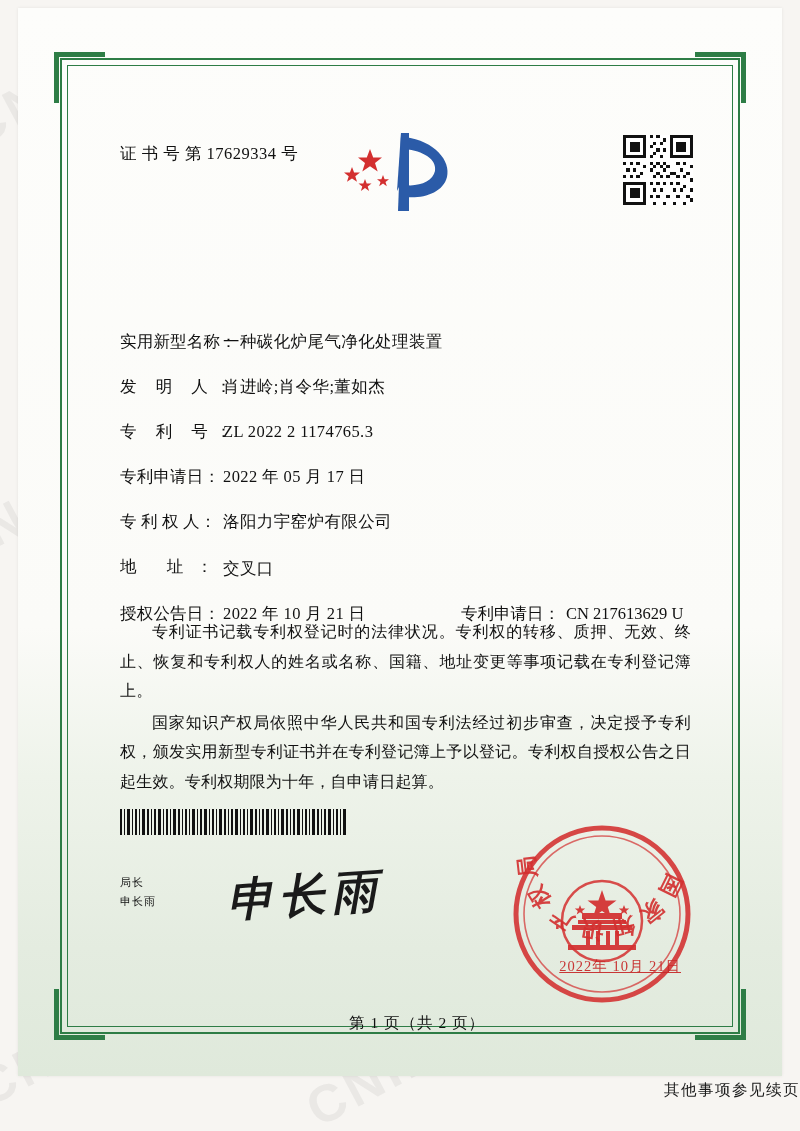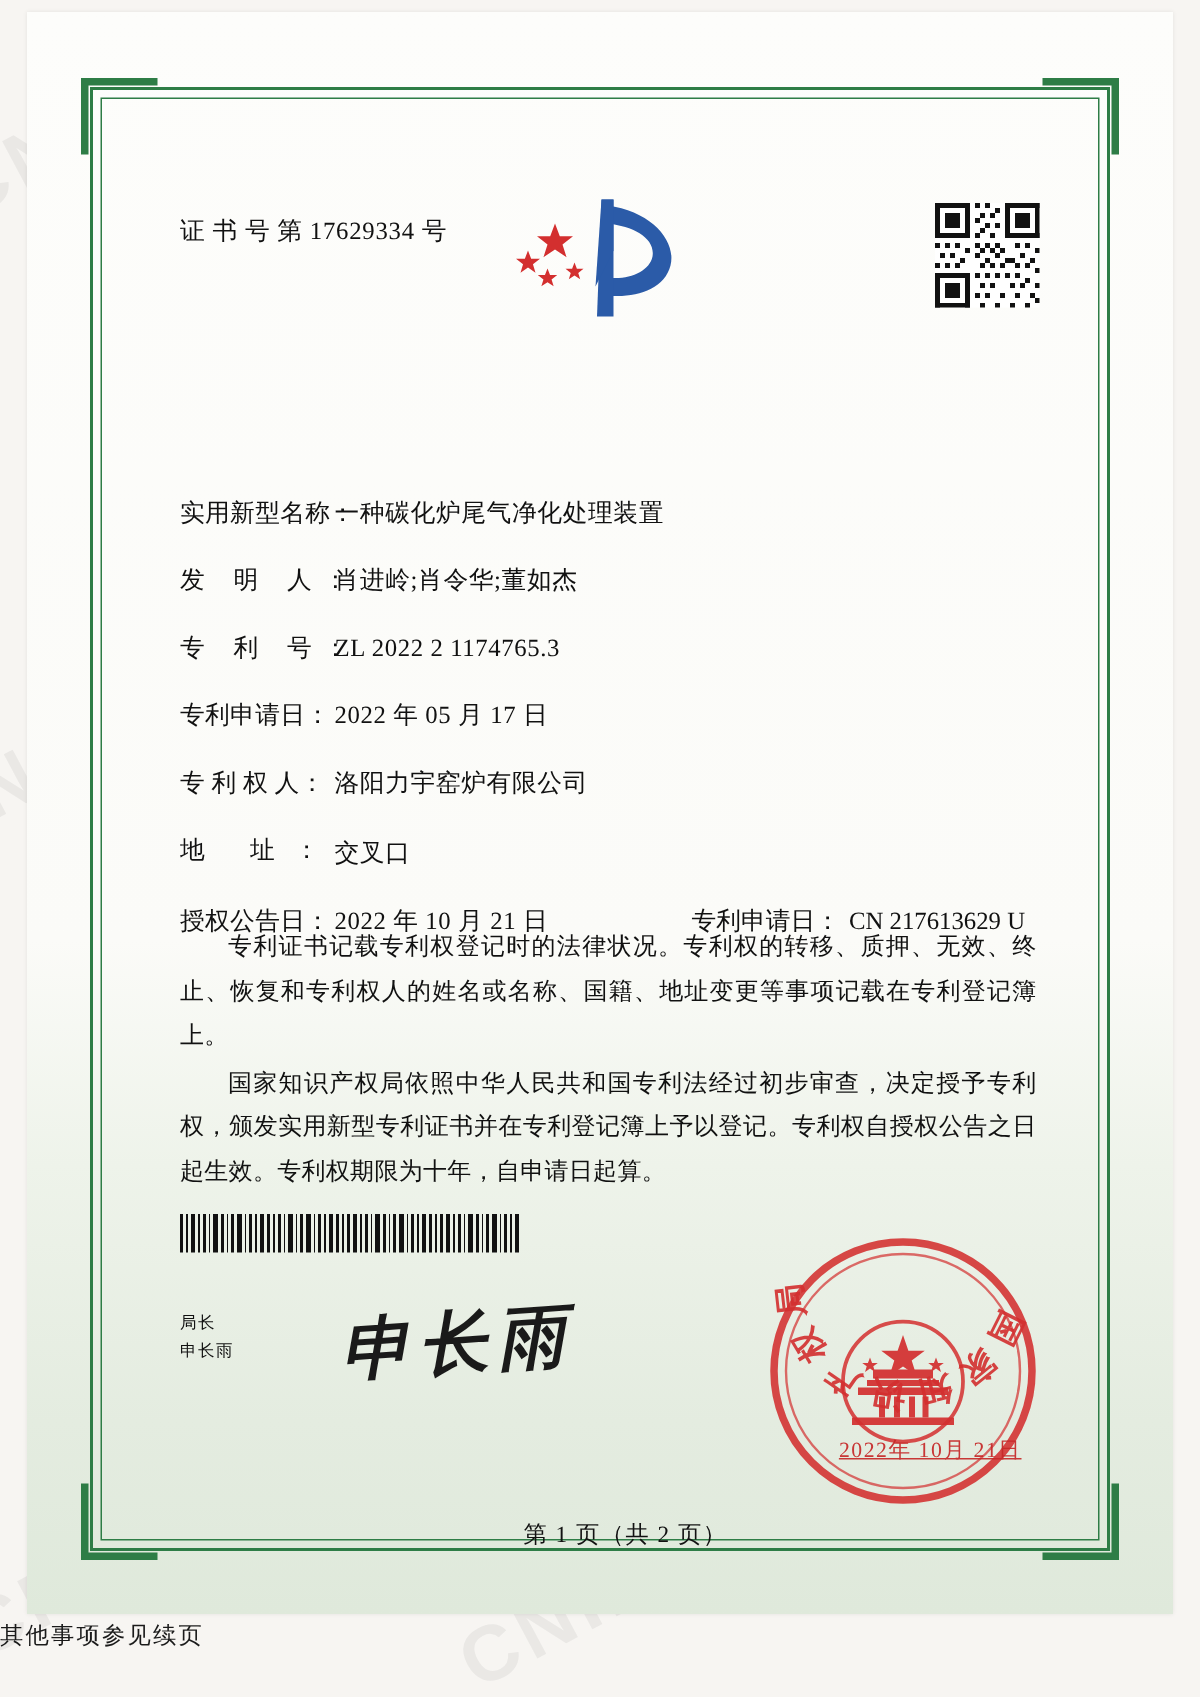--- a/index.html
+++ b/index.html
@@ -233,7 +233,7 @@
     left: 0;
     right: 0;
     top: 1080px;
-    text-align: left;
+    text-align: right;
     font-size: 15.5px;
     color: #1a1a1a;
     letter-spacing: 1.5px;

